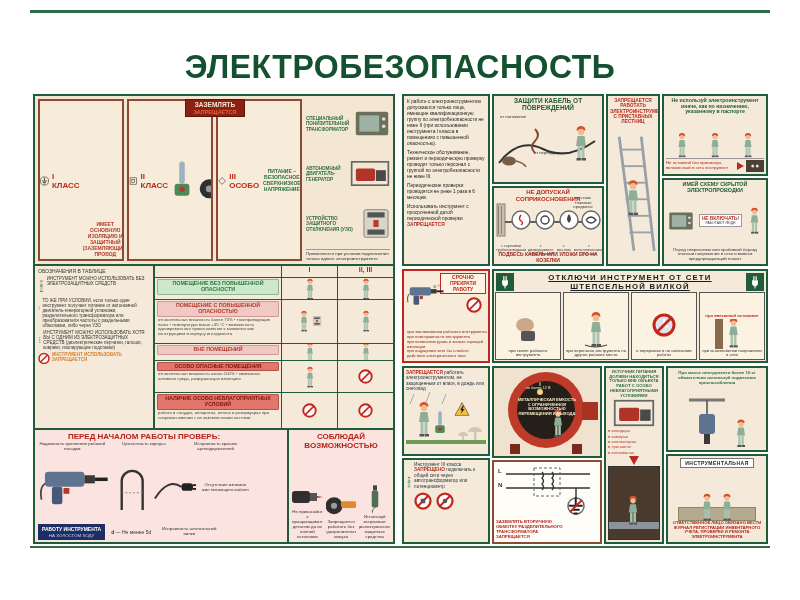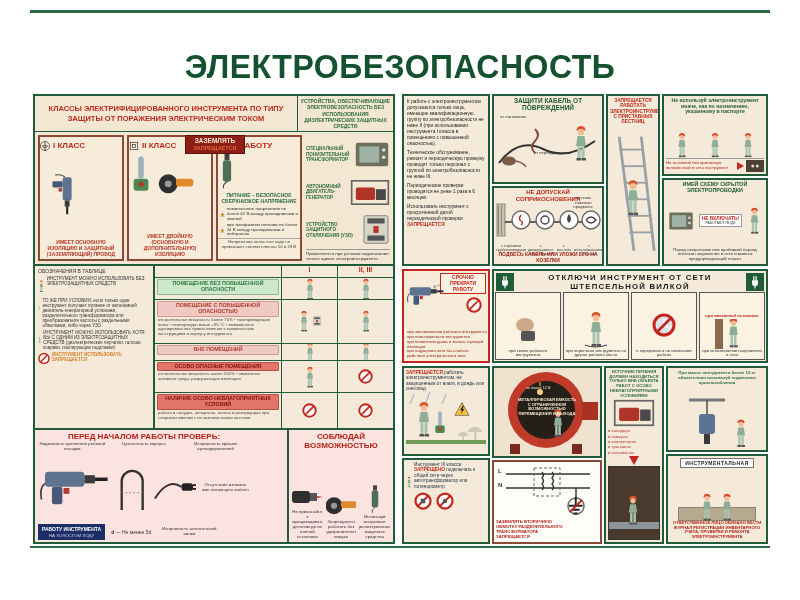--- a/index.html
+++ b/index.html
@@ -253,10 +253,6 @@
   <div class="lhalf">
 
     <section class="panelA">
-      <div class="pa-head">
-        <div class="pa-head-main">КЛАССЫ ЭЛЕКТРИФИЦИРОВАННОГО ИНСТРУМЕНТА ПО ТИПУ ЗАЩИТЫ ОТ ПОРАЖЕНИЯ ЭЛЕКТРИЧЕСКИМ ТОКОМ</div>
-        <div class="pa-head-dev">УСТРОЙСТВА, ОБЕСПЕЧИВАЮЩИЕ ЭЛЕКТРОБЕЗОПАСНОСТЬ БЕЗ ИСПОЛЬЗОВАНИЯ ДИЭЛЕКТРИЧЕСКИХ ЗАЩИТНЫХ СРЕДСТВ</div>
-      </div>
       <div class="pa-body">
         <div class="badge">
           <span class="b1">ЗАЗЕМЛЯТЬ</span>

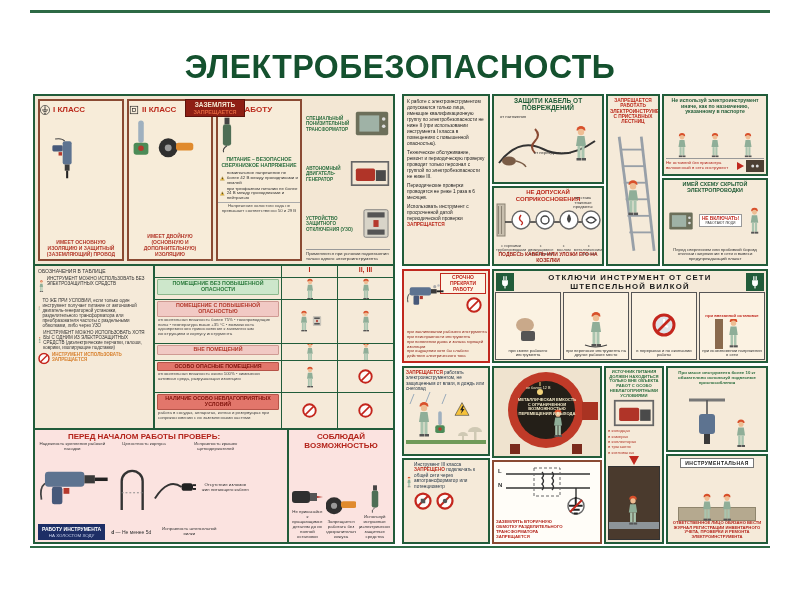--- a/index.html
+++ b/index.html
@@ -26,7 +26,7 @@
                  text-align:center; padding:2px; line-height:1.25; }
   .pa-body { flex:1; display:flex; position:relative; overflow:hidden; }
   .ccard { width:86px; margin:3px 0 3px 3px; border:2px solid #8a4a33; background:#f7ecd9;
-           display:flex; flex-direction:column; align-items:flex-start; overflow:hidden; }
+           display:flex; align-items:center; overflow:hidden; }
   .ccard-top { display:flex; align-items:center; gap:3px; margin-top:2px; height:13px; }
   .clabel { font-size:8px; font-weight:bold; color:#bb2a1c; }
   .csym { width:10px; height:10px; }

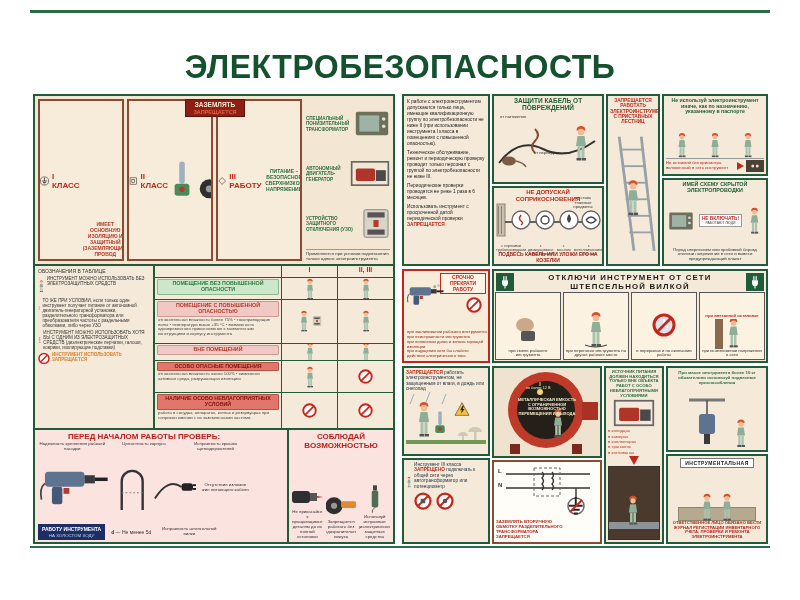--- a/index.html
+++ b/index.html
@@ -297,7 +297,7 @@
             <svg class="csym" viewBox="0 0 24 24">
               <rect x="5" y="5" width="14" height="14" fill="none" stroke="#222" stroke-width="1.5" transform="rotate(45 12 12)"></rect>
             </svg>
-            <span class="clabel">III РАБОТУ</span>
+            <span class="clabel">III ОСОБО</span>
           </div>
           <svg width="18" height="38" viewBox="0 0 20 46">
               <use href="#p-screw" width="20" height="46"></use>

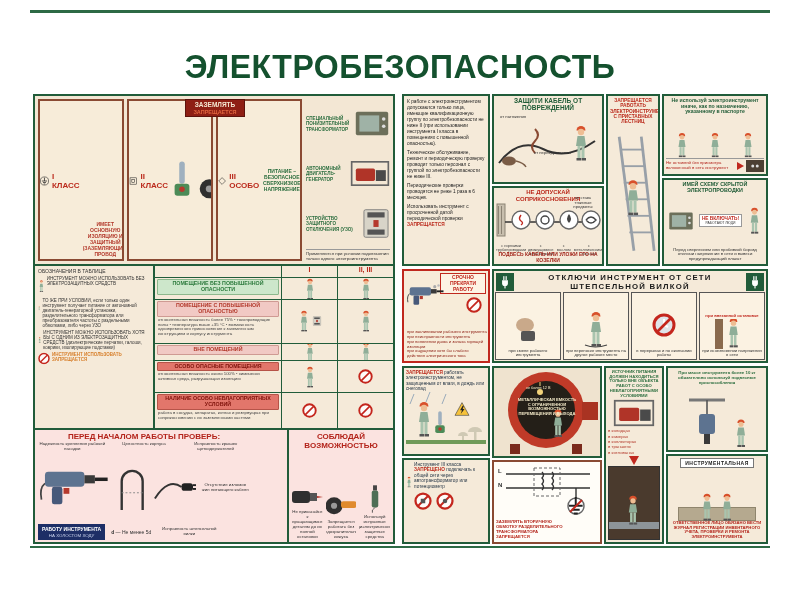--- a/index.html
+++ b/index.html
@@ -119,7 +119,7 @@
   .unplug-rest { flex:1; display:flex; flex-direction:column; border:2px solid #215c3a; background:#f5ead9; padding:1px; overflow:hidden; }
   .unp-head { display:flex; align-items:center; gap:3px; height:20px; padding:0 1px; }
   .plugbox { width:18px; height:18px; background:#215c3a; display:flex; align-items:center; justify-content:center; }
-  .unp-title { flex:1; text-align:center; font-size:7.8px; font-weight:bold; color:#1b1b1b; letter-spacing:1.2px; }
+  .unp-title { flex:1; text-align:center; font-size:7.8px; font-weight:bold; color:#1b1b1b; letter-spacing:1.2px;text-decoration:underline; }
   .unp-panels { flex:1; display:flex; gap:2px; }
   .upanel { flex:1; border:1.5px solid #555; background:#fbf2e2; display:flex; flex-direction:column; align-items:center;
             justify-content:flex-end; padding:1px; position:relative; overflow:hidden; }

